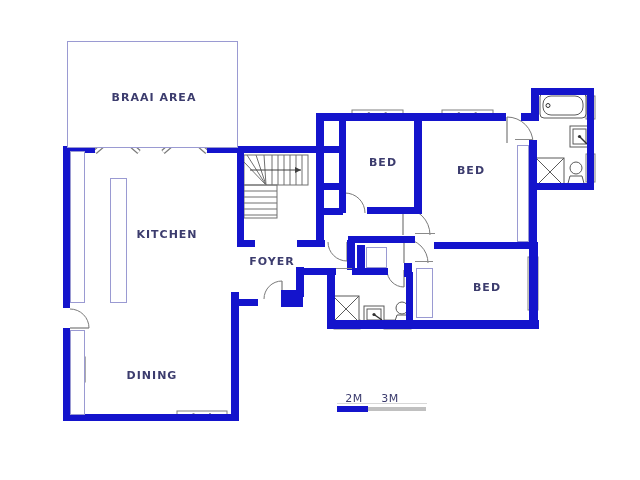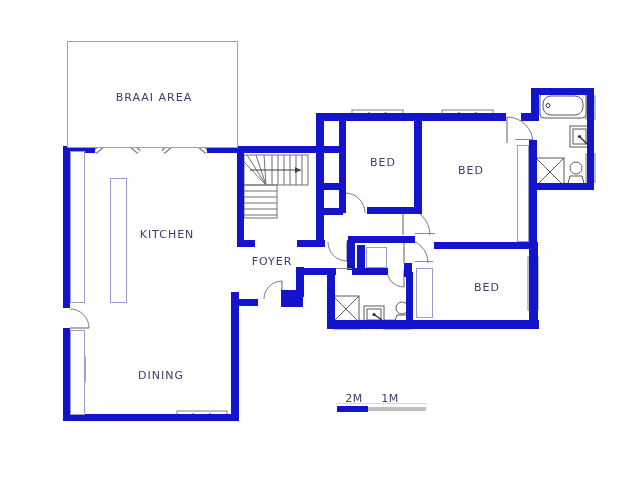--- a/index.html
+++ b/index.html
@@ -9,7 +9,7 @@
   .thin{position:absolute;border:1px solid #9a9ad2;background:#ffffff;box-sizing:border-box;}
   .grayline{position:absolute;background:#8a8a8a;}
   .room-label{position:absolute;transform:translate(-50%,-50%);color:#3c3c6e;
-      font-size:11px;letter-spacing:1px;white-space:nowrap;font-weight:normal;}
+      font-size:11px;letter-spacing:1px;white-space:nowrap;font-weight:bold;}
   .scale-label{position:absolute;transform:translate(-50%,-50%);color:#3c3c6e;
       font-size:11px;letter-spacing:0.5px;}
   .scale-bar-blue{position:absolute;background:#1414cc;}

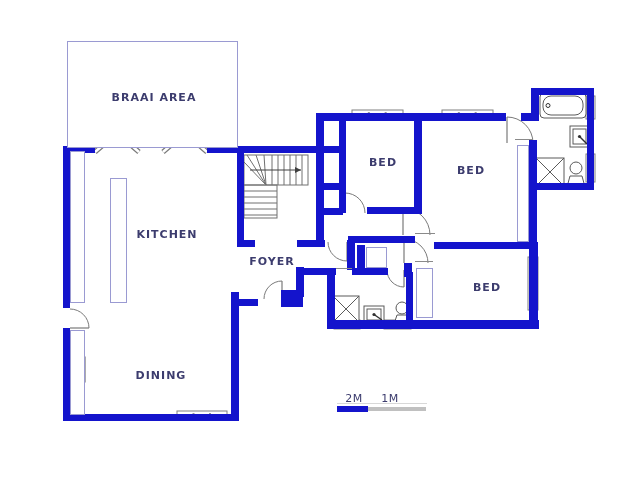--- a/index.html
+++ b/index.html
@@ -180,7 +180,7 @@
     <div class="room-label" style="left: 154px; top: 97px;">BRAAI AREA</div>
     <div class="room-label" style="left: 167px; top: 234px;">KITCHEN</div>
     <div class="room-label" style="left: 272px; top: 261px;">FOYER</div>
-    <div class="room-label" style="left: 161px; top: 375px;">DINING</div>
+    <div class="room-label" style="left: 152px; top: 375px;">DINING</div>
     <div class="room-label" style="left: 383px; top: 162px;">BED</div>
     <div class="room-label" style="left: 471px; top: 170px;">BED</div>
     <div class="room-label" style="left: 487px; top: 287px;">BED</div>

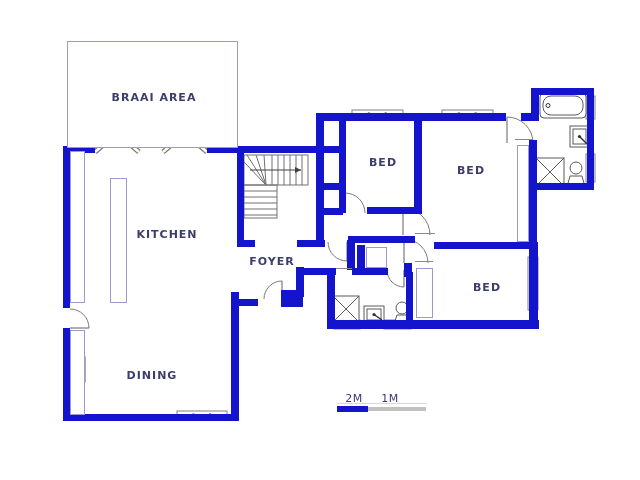--- a/index.html
+++ b/index.html
@@ -188,7 +188,7 @@
     <div class="scale-bar-blue" style="left: 337px; top: 406px; width: 31px; height: 6px;"></div>
     <div class="scale-bar-gray" style="left: 368px; top: 407px; width: 58px; height: 4px;"></div>
     <div class="scale-label" style="left: 354px; top: 398px;">2M</div>
-    <div class="scale-label" style="left: 390px; top: 398px;">1M</div>
+    <div class="scale-label" style="left: 390px; top: 398px;">3M</div>
   </div>
 
 </body></html>

